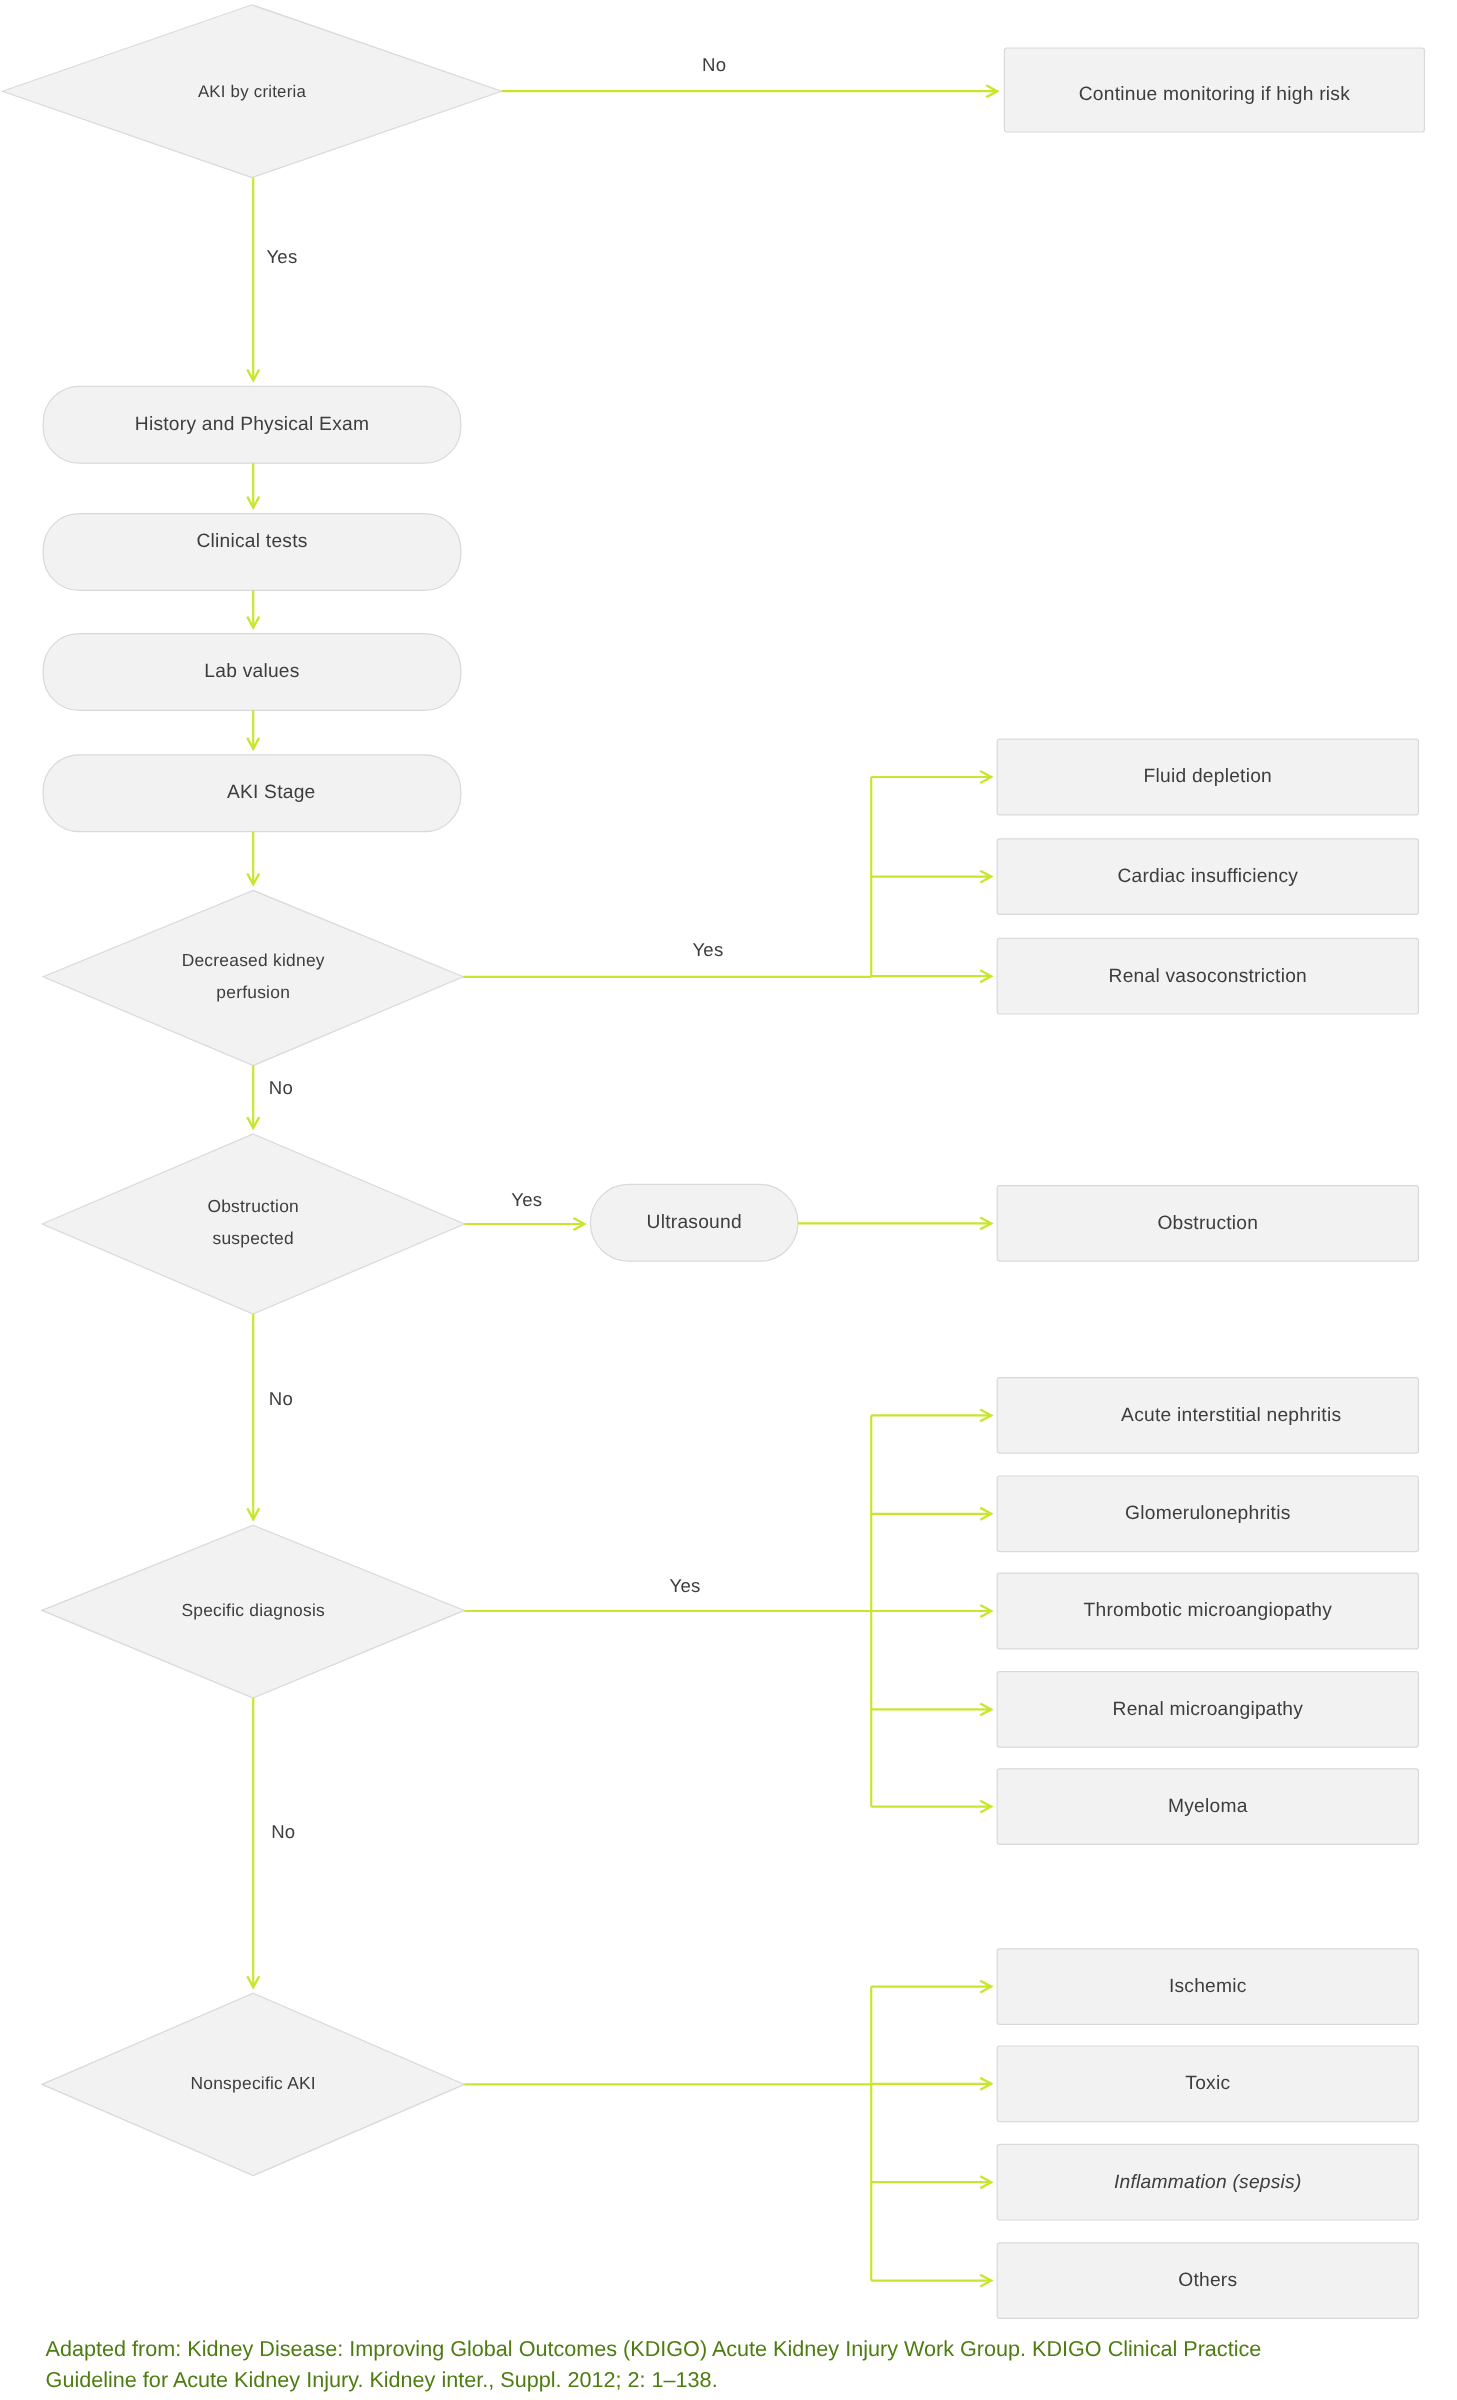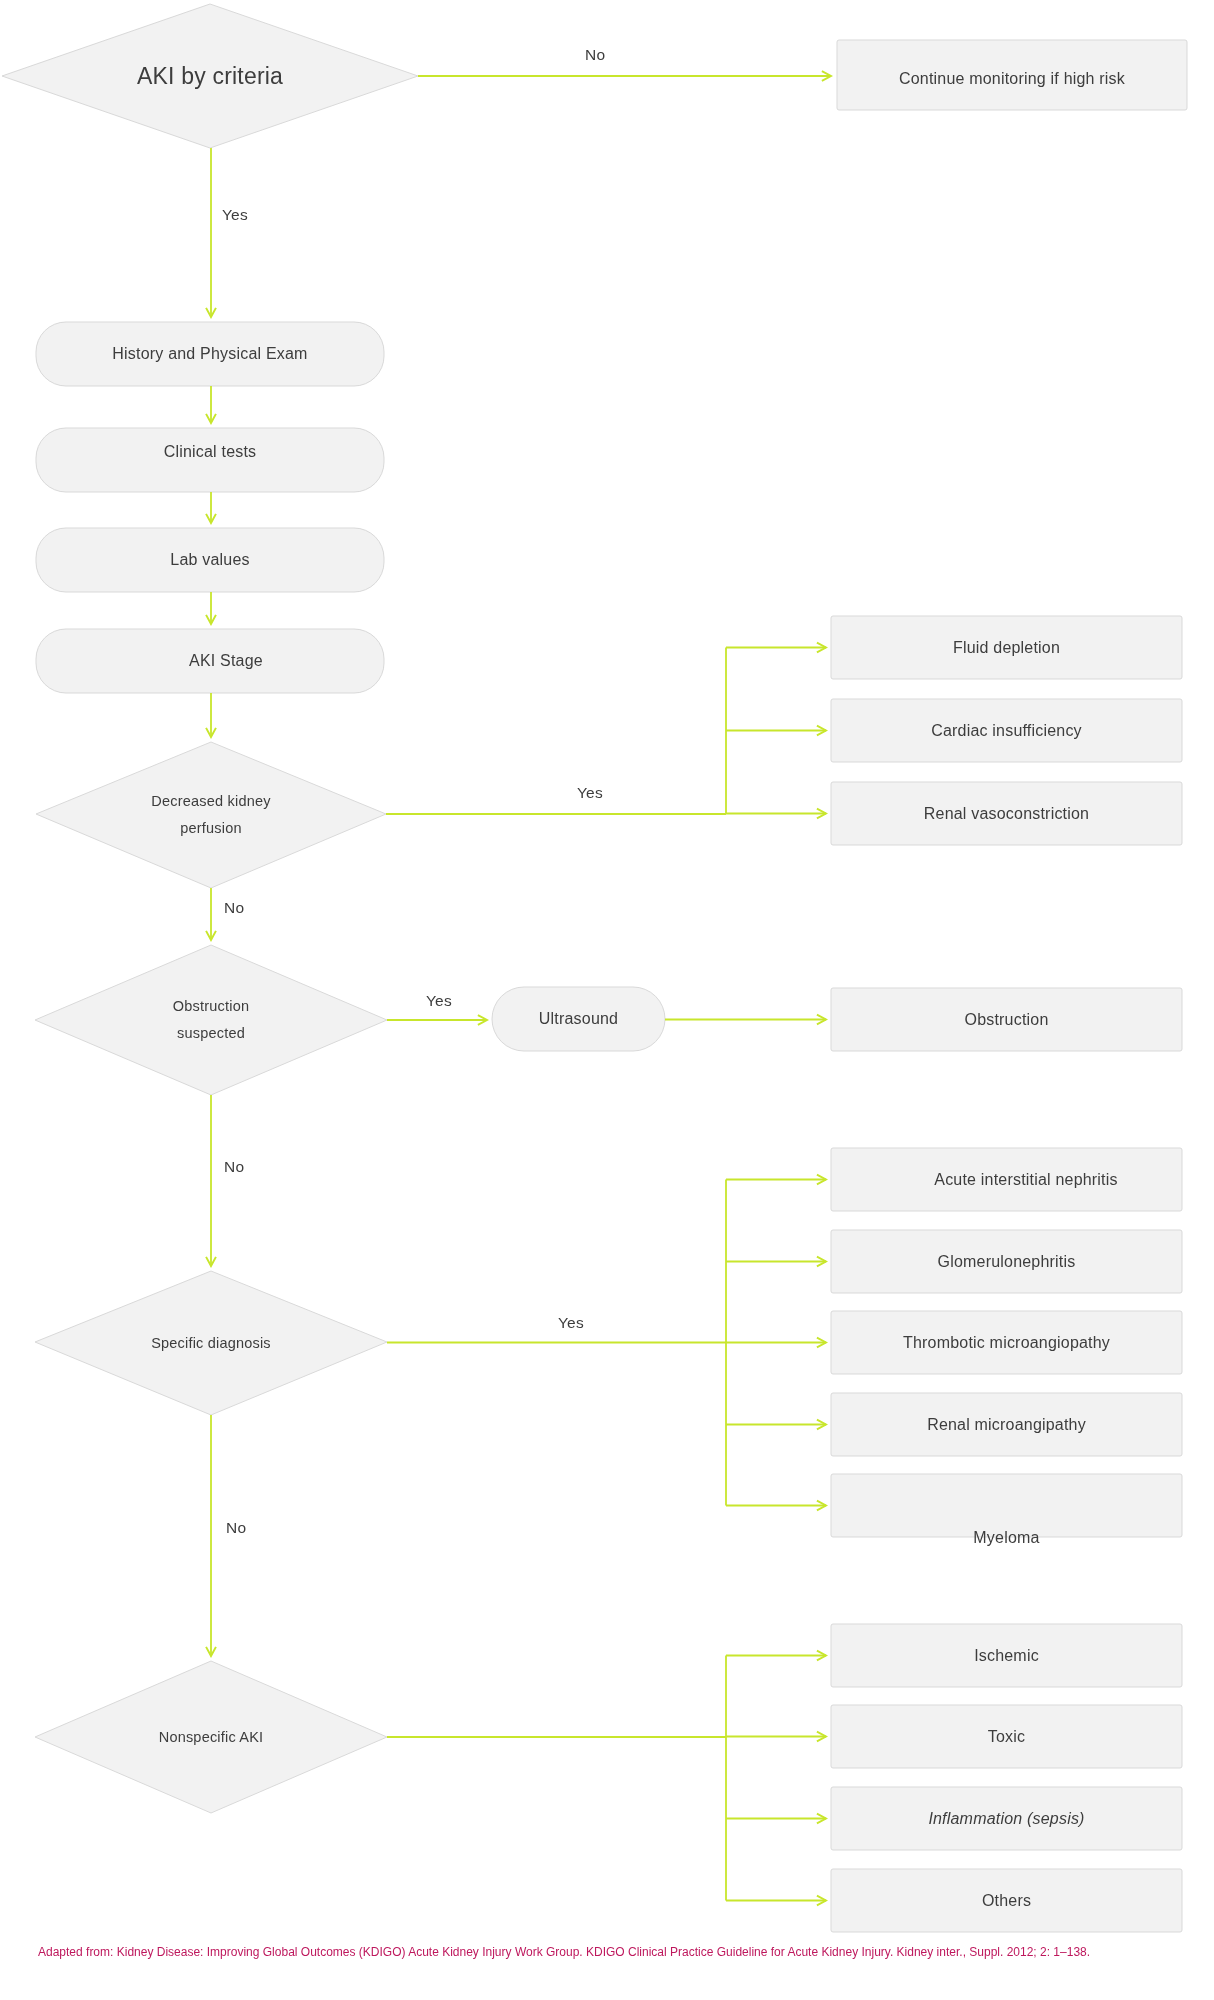--- a/index.html
+++ b/index.html
@@ -12,7 +12,7 @@
     text-align:center; color:#3d3d3d; font-size:16px; letter-spacing:0.2px;
   }
   .lbl.small { font-size:14.5px; line-height:1.85; }
-  .lbl.big  { font-size:23px; }
+  .lbl.big  { font-size:14px; }
   .edge-lbl { position:absolute; color:#3d3d3d; font-size:15.5px; letter-spacing:0.2px; }
   .footer {
     position:absolute; left:38px; top:1944px; width:1060px;

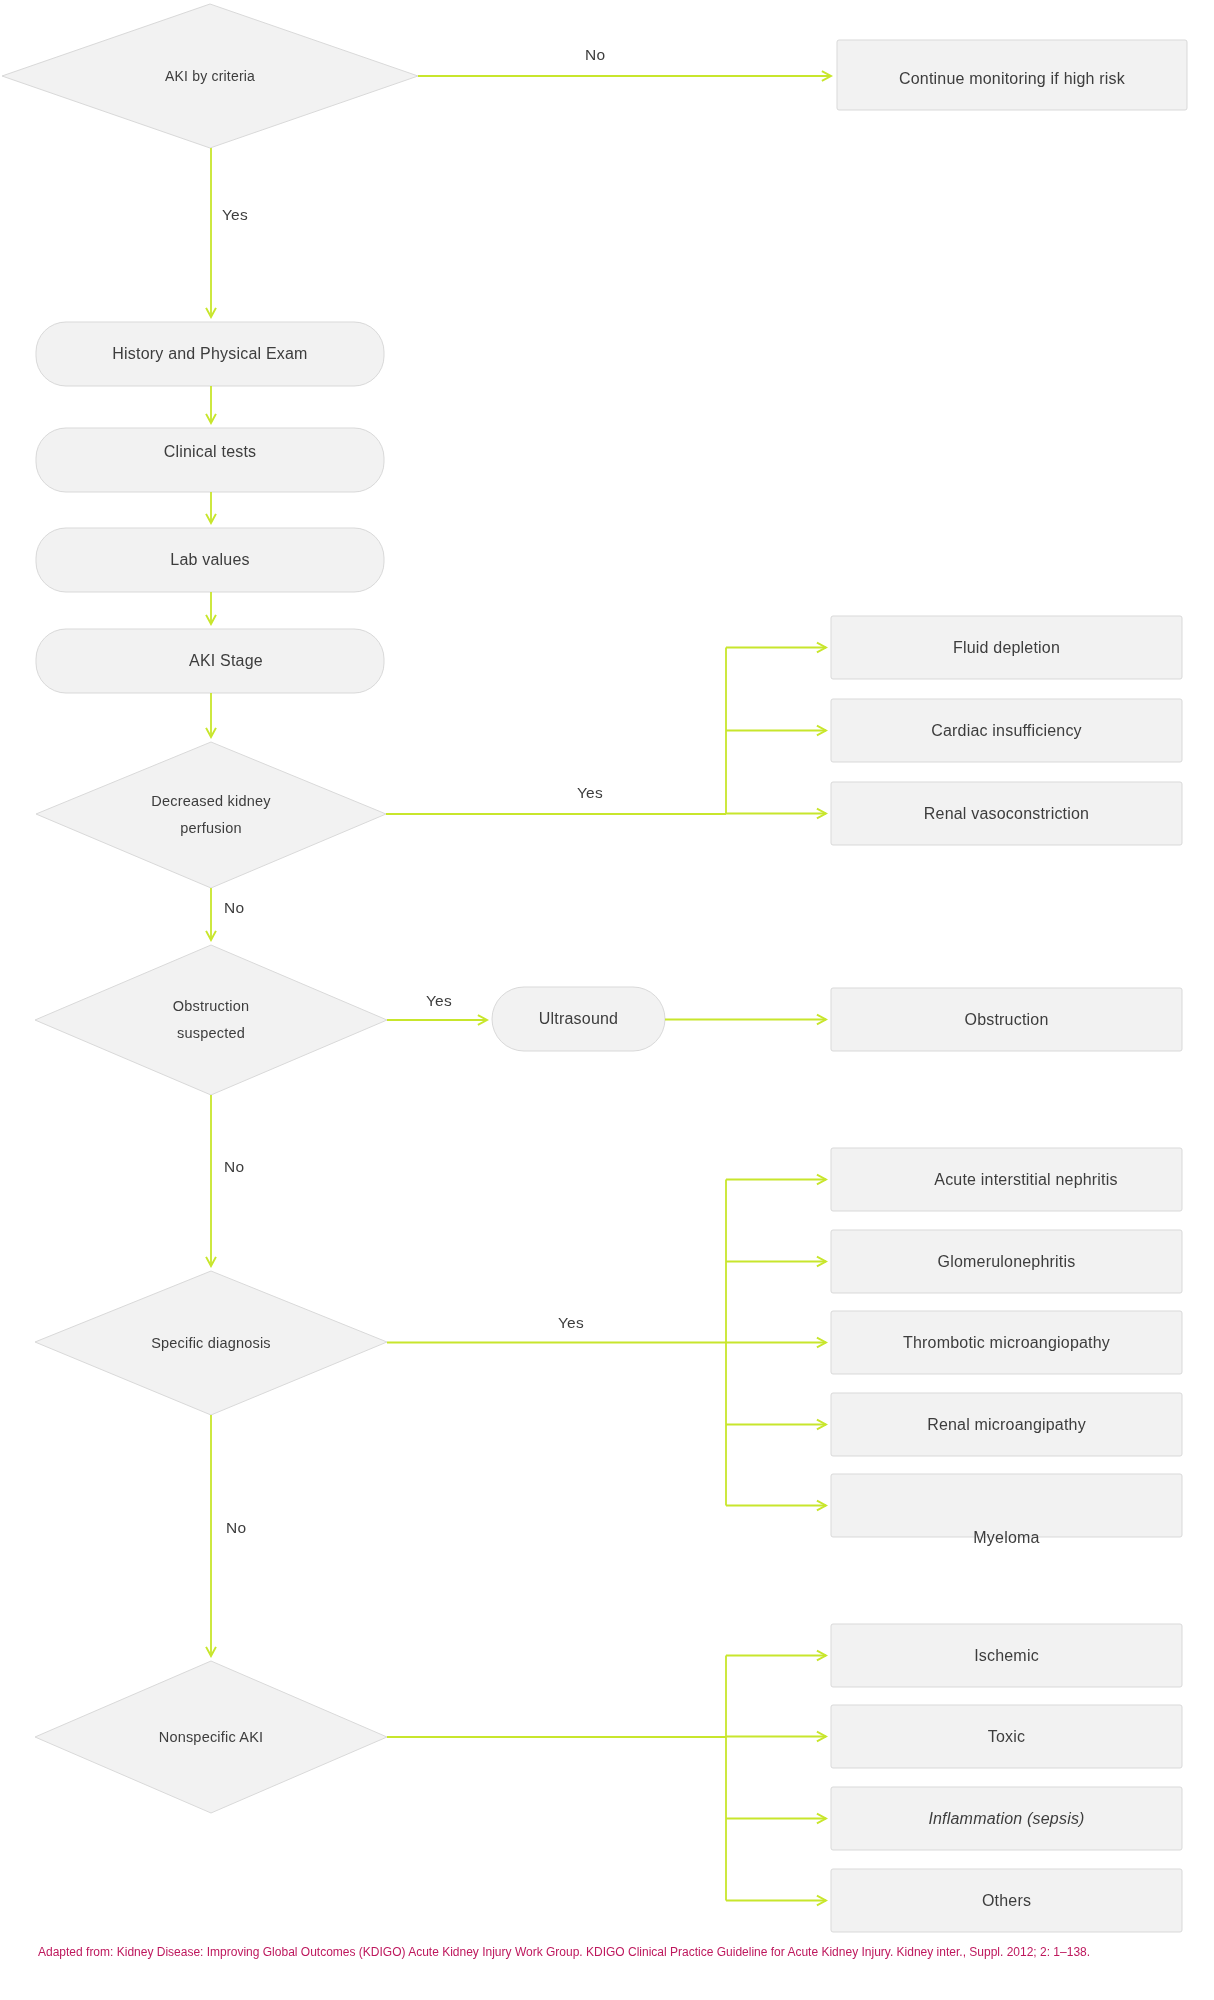--- a/index.html
+++ b/index.html
@@ -106,7 +106,7 @@
   <div class="lbl" style="left:831px; top:1230px; width:351px; height:63px;">Glomerulonephritis</div>
   <div class="lbl" style="left:831px; top:1311px; width:351px; height:63px;">Thrombotic microangiopathy</div>
   <div class="lbl" style="left:831px; top:1393px; width:351px; height:63px;">Renal microangipathy</div>
-  <div class="lbl" style="left:831px; top:1474px; width:351px; height:63px;margin-top:32px;">Myeloma</div>
+  <div class="lbl" style="left:831px; top:1474px; width:351px; height:63px;">Myeloma</div>
   <div class="lbl small" style="left:106px; top:1705px; width:210px; height:64px;">Nonspecific AKI</div>
   <div class="lbl" style="left:831px; top:1624px; width:351px; height:63px;">Ischemic</div>
   <div class="lbl" style="left:831px; top:1705px; width:351px; height:63px;">Toxic</div>

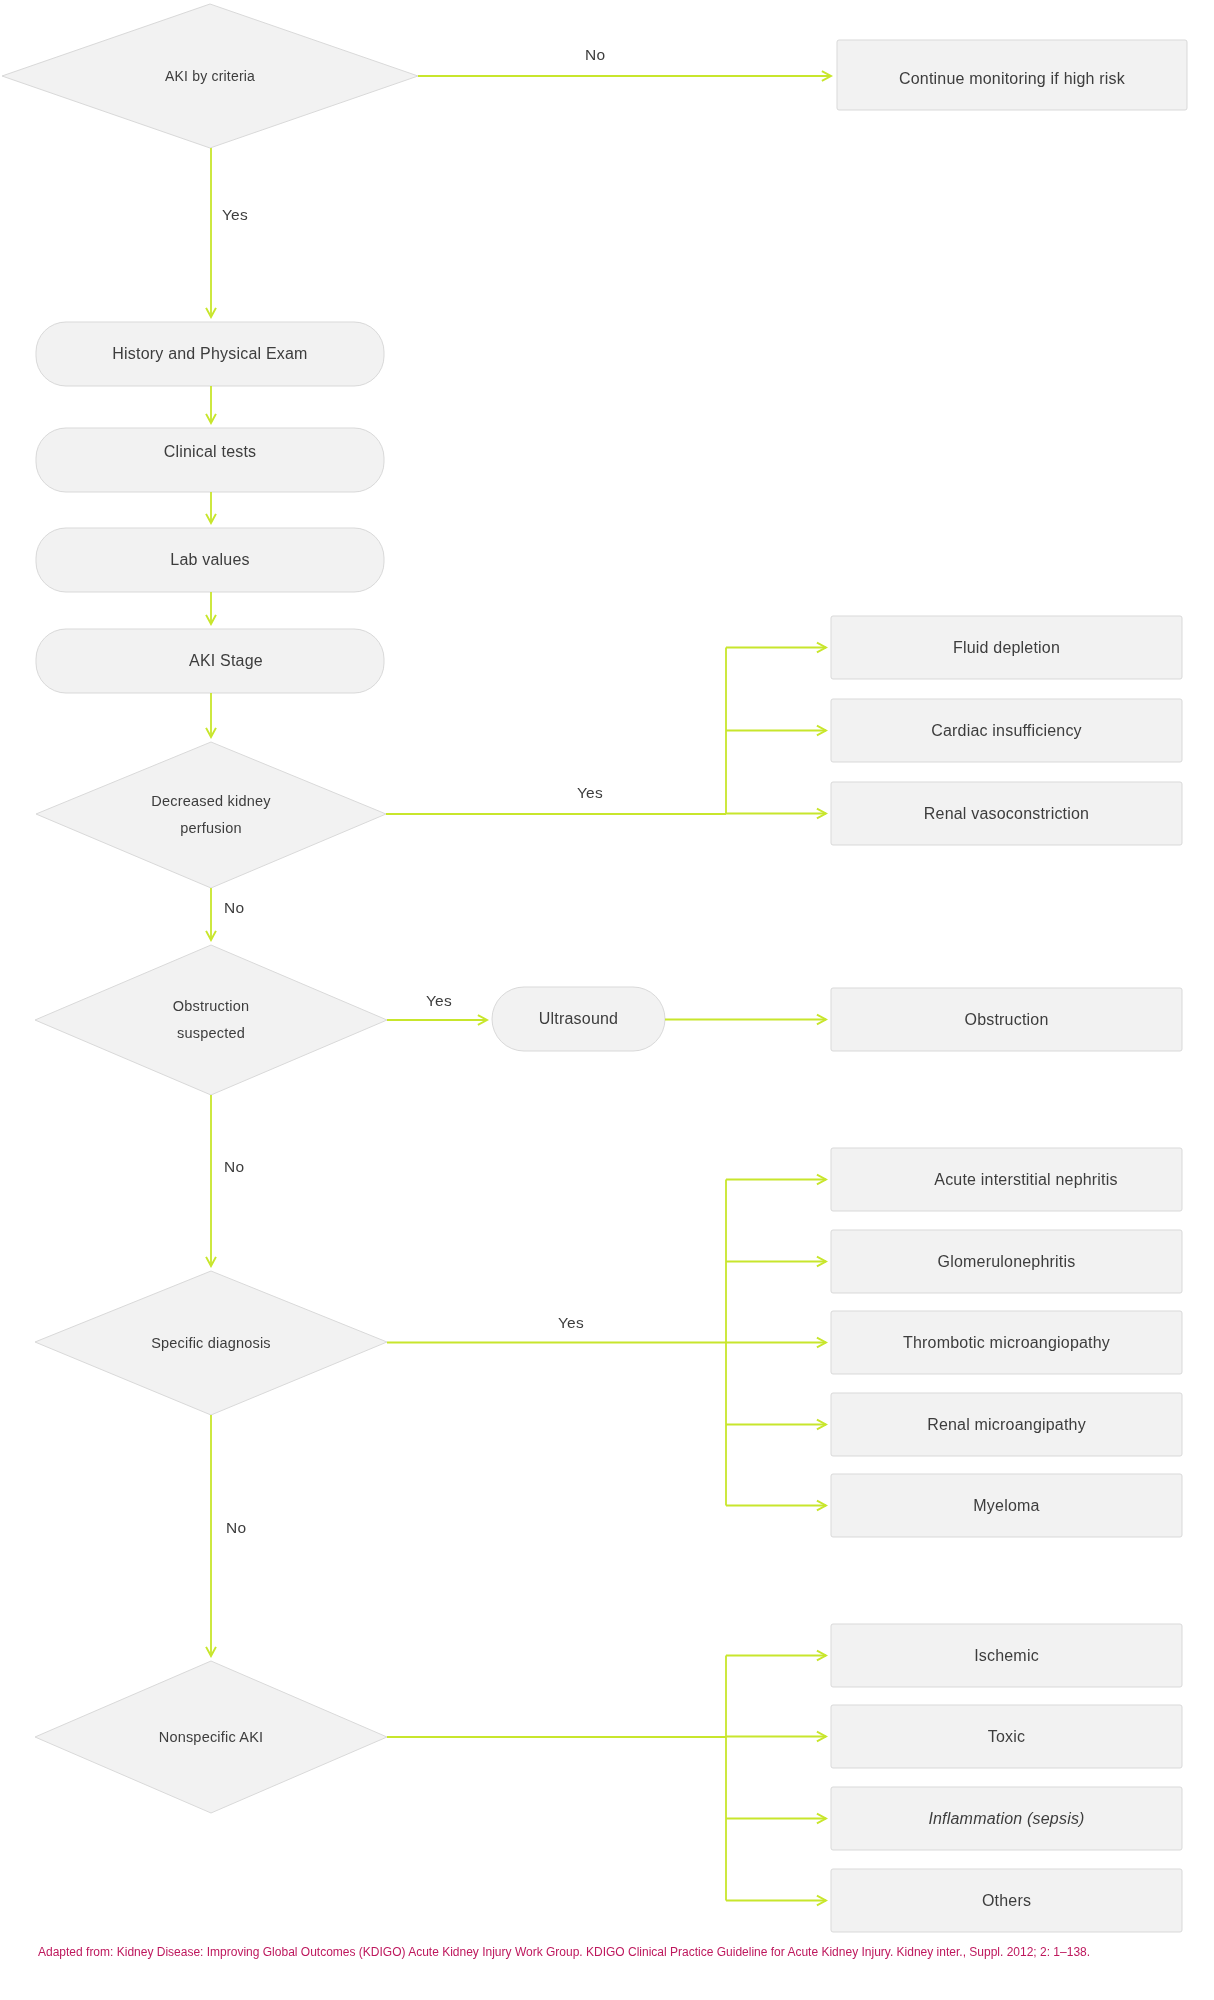--- a/index.html
+++ b/index.html
@@ -16,7 +16,7 @@
   .edge-lbl { position:absolute; color:#3d3d3d; font-size:15.5px; letter-spacing:0.2px; }
   .footer {
     position:absolute; left:38px; top:1944px; width:1060px;
-    font-size:12px; line-height:1.45; color:#be185d;
+    font-size:18px; line-height:1.45; color:#4d7c0f;
   }
 </style>
 </head>

